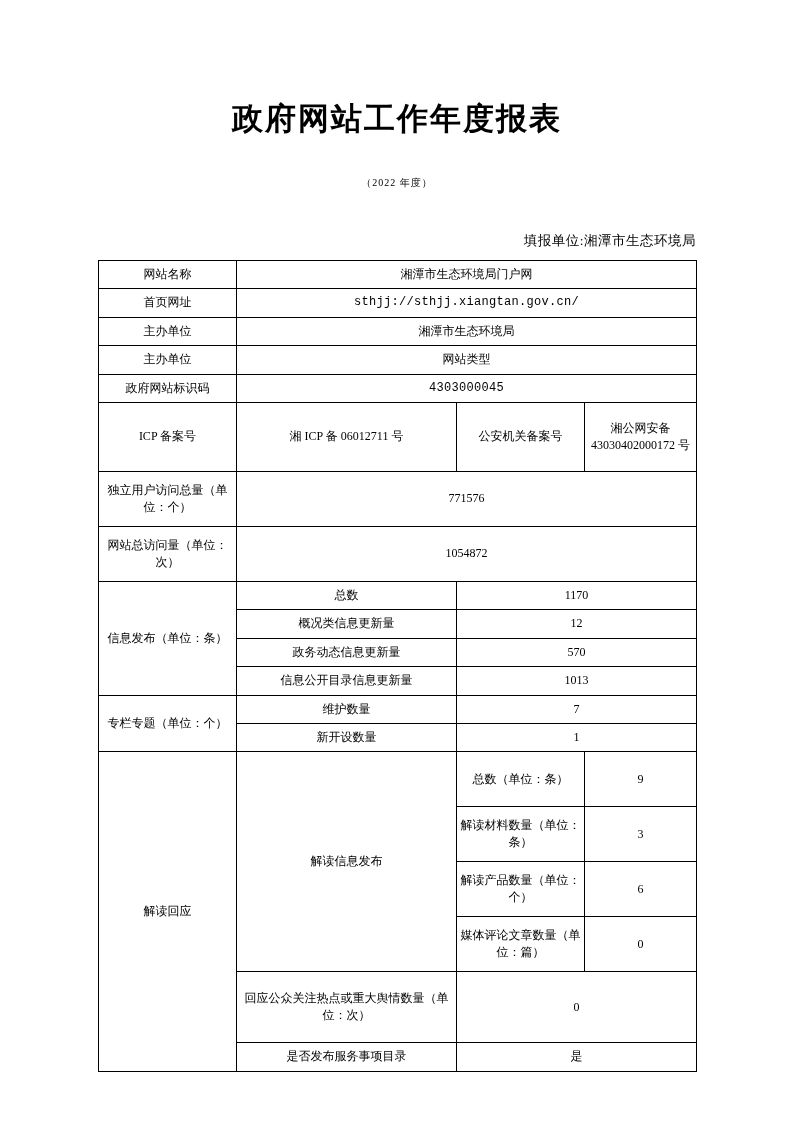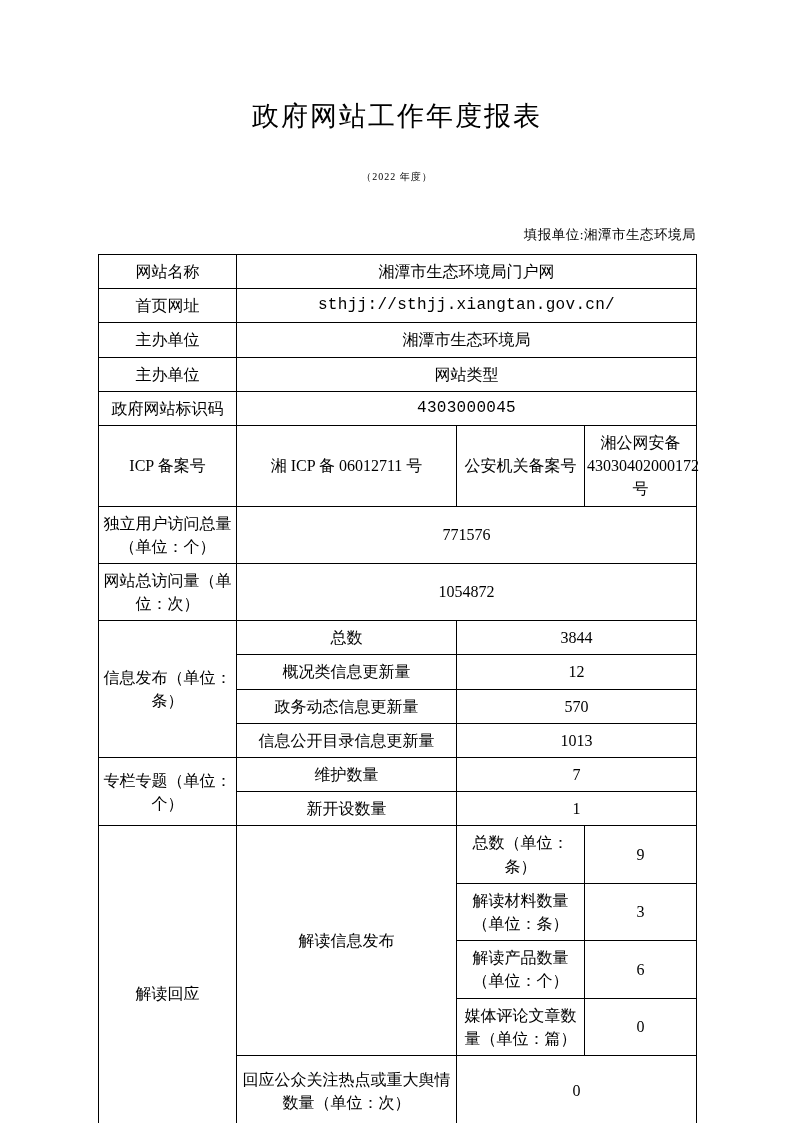--- a/index.html
+++ b/index.html
@@ -24,8 +24,8 @@
   .doc-title {
     text-align: center;
     font-family: "DejaVu Sans", "Liberation Sans", sans-serif;
-    font-weight: normal;
-    font-size: 27px;
+    font-weight: bold;
+    font-size: 31px;
     letter-spacing: 2px;
     margin-top: 98px;
     margin-bottom: 0;

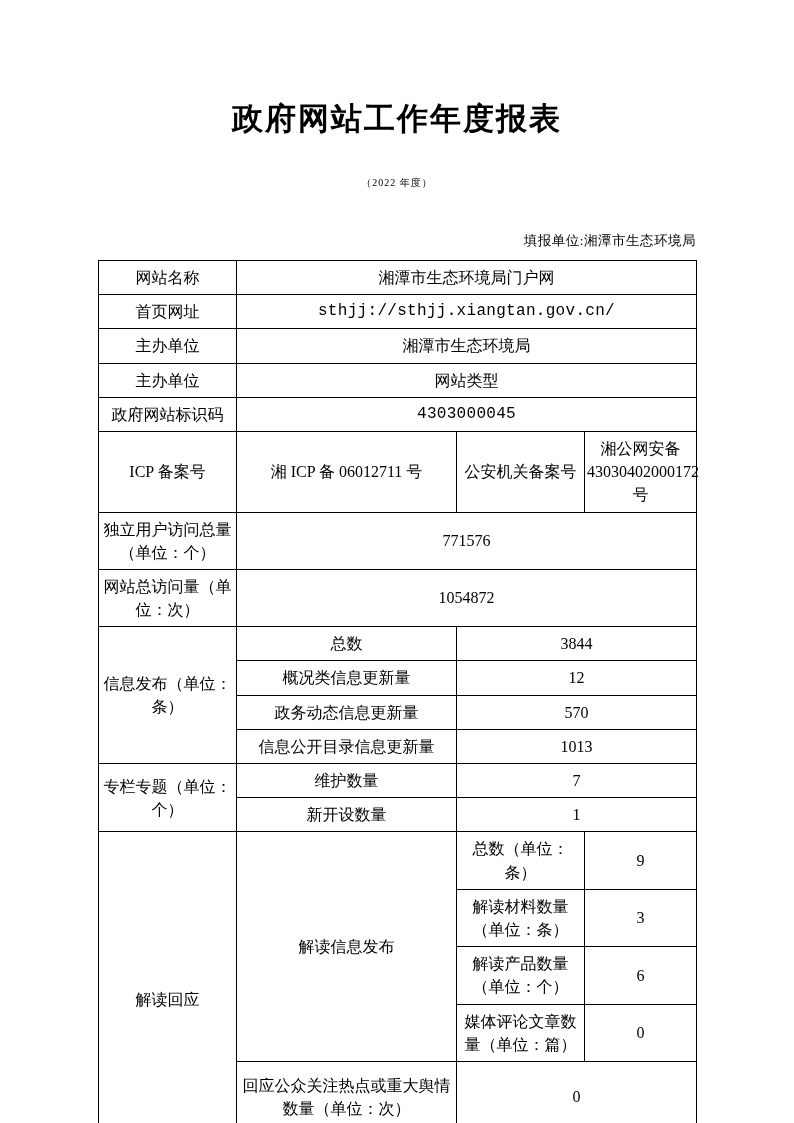--- a/index.html
+++ b/index.html
@@ -50,7 +50,7 @@
   }
   table.report td {
     border: 1px solid #000000;
-    font-size: 16px;
+    font-size: 12px;
     text-align: center;
     vertical-align: middle;
     padding: 5px 2px;

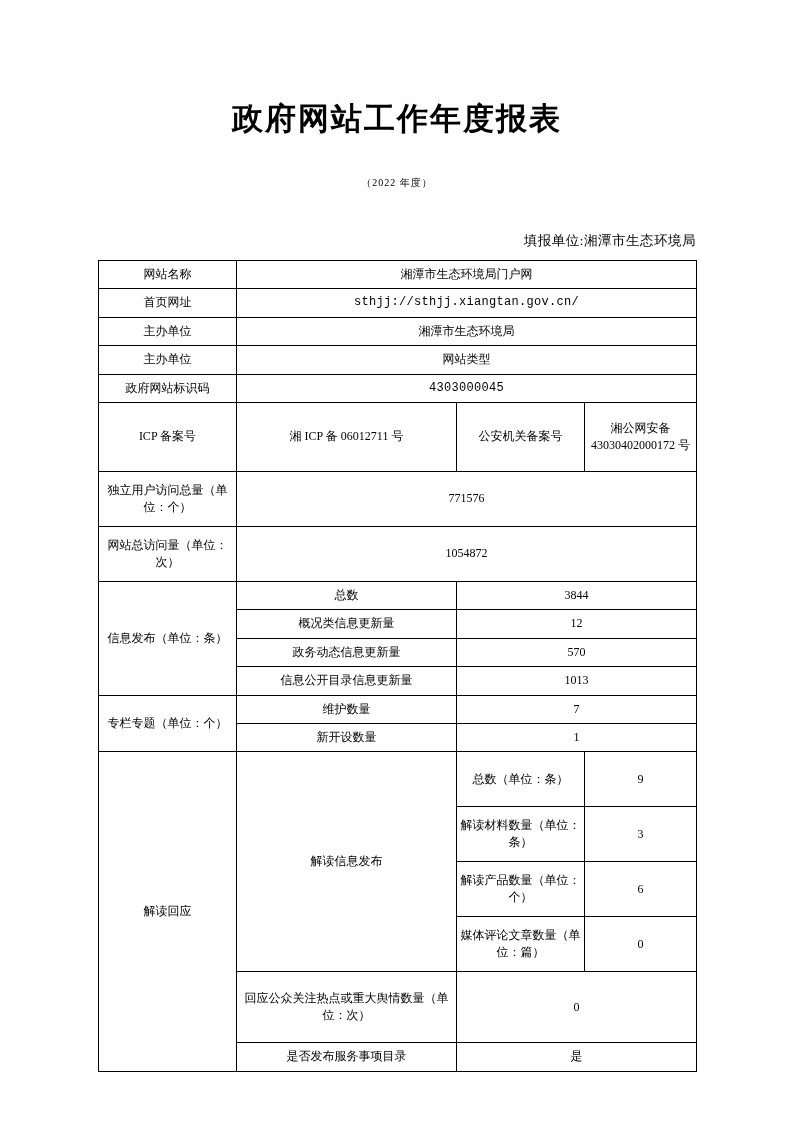--- a/index.html
+++ b/index.html
@@ -124,7 +124,7 @@
       <tr>
         <td class="label two-line" rowspan="4">信息发布（单位：条）</td>
         <td colspan="2">总数</td>
-        <td colspan="2">3844</td>
+        <td colspan="2">1170</td>
       </tr>
       <tr>
         <td colspan="2">概况类信息更新量</td>

